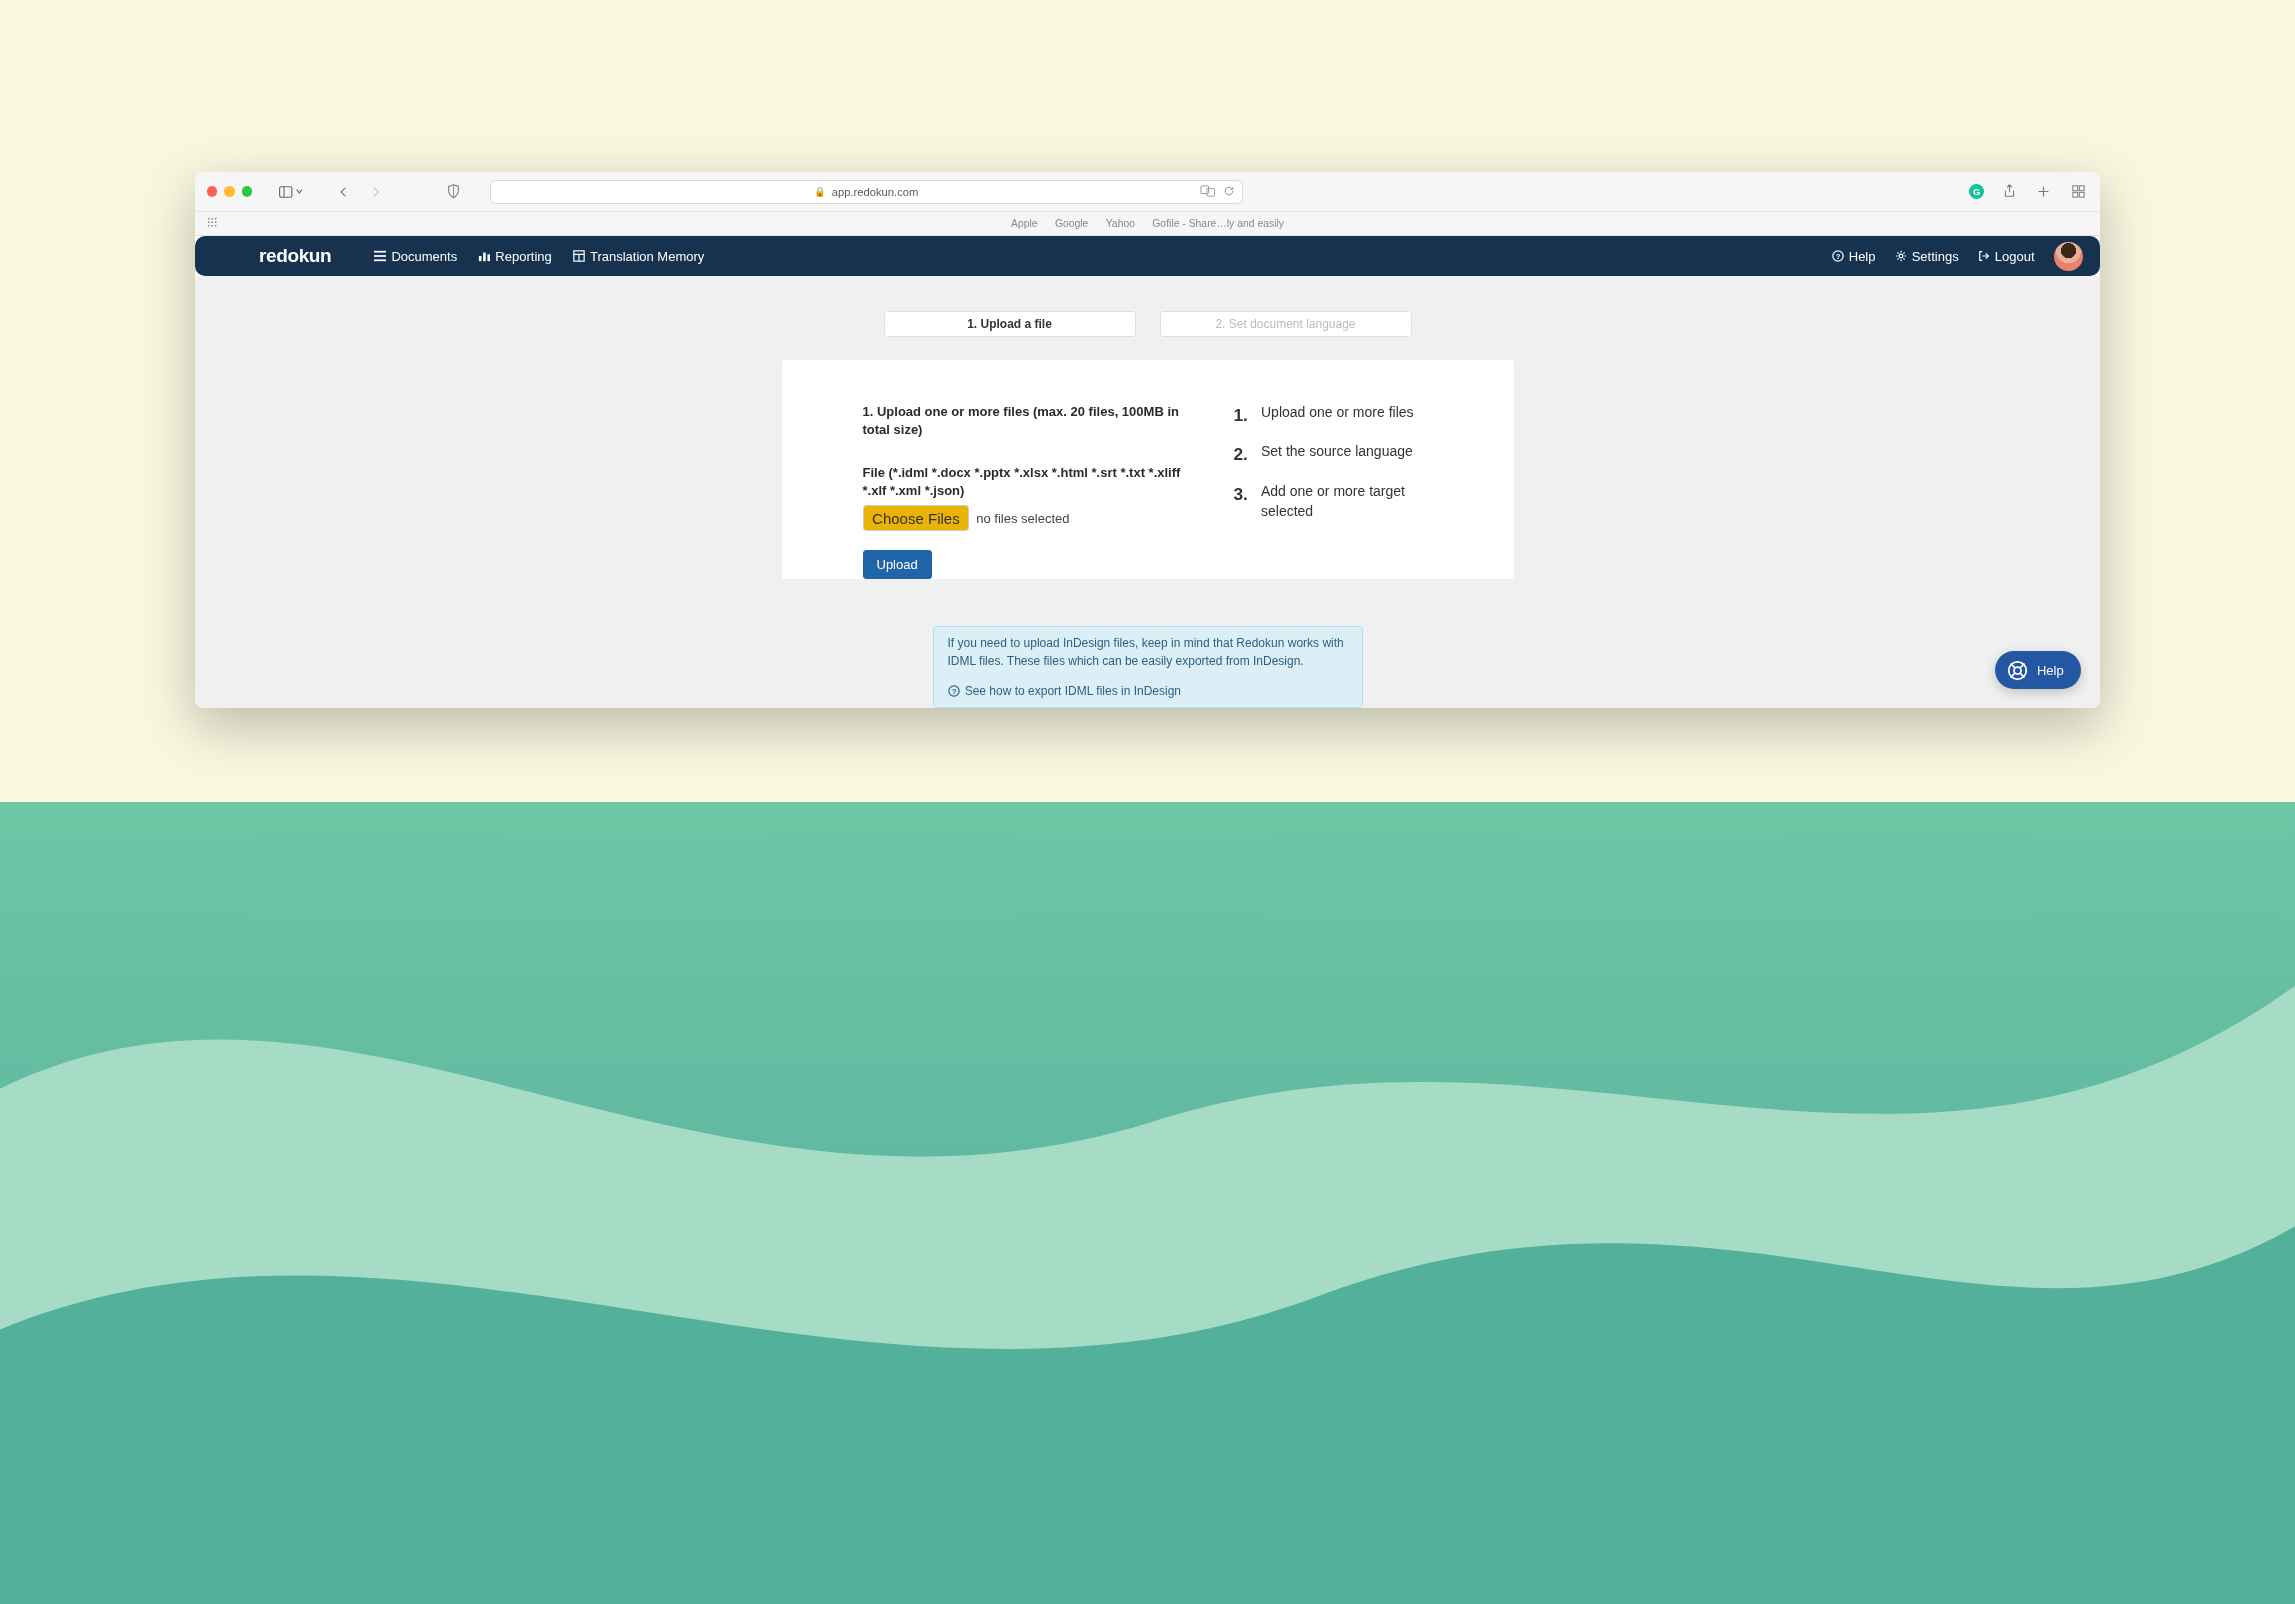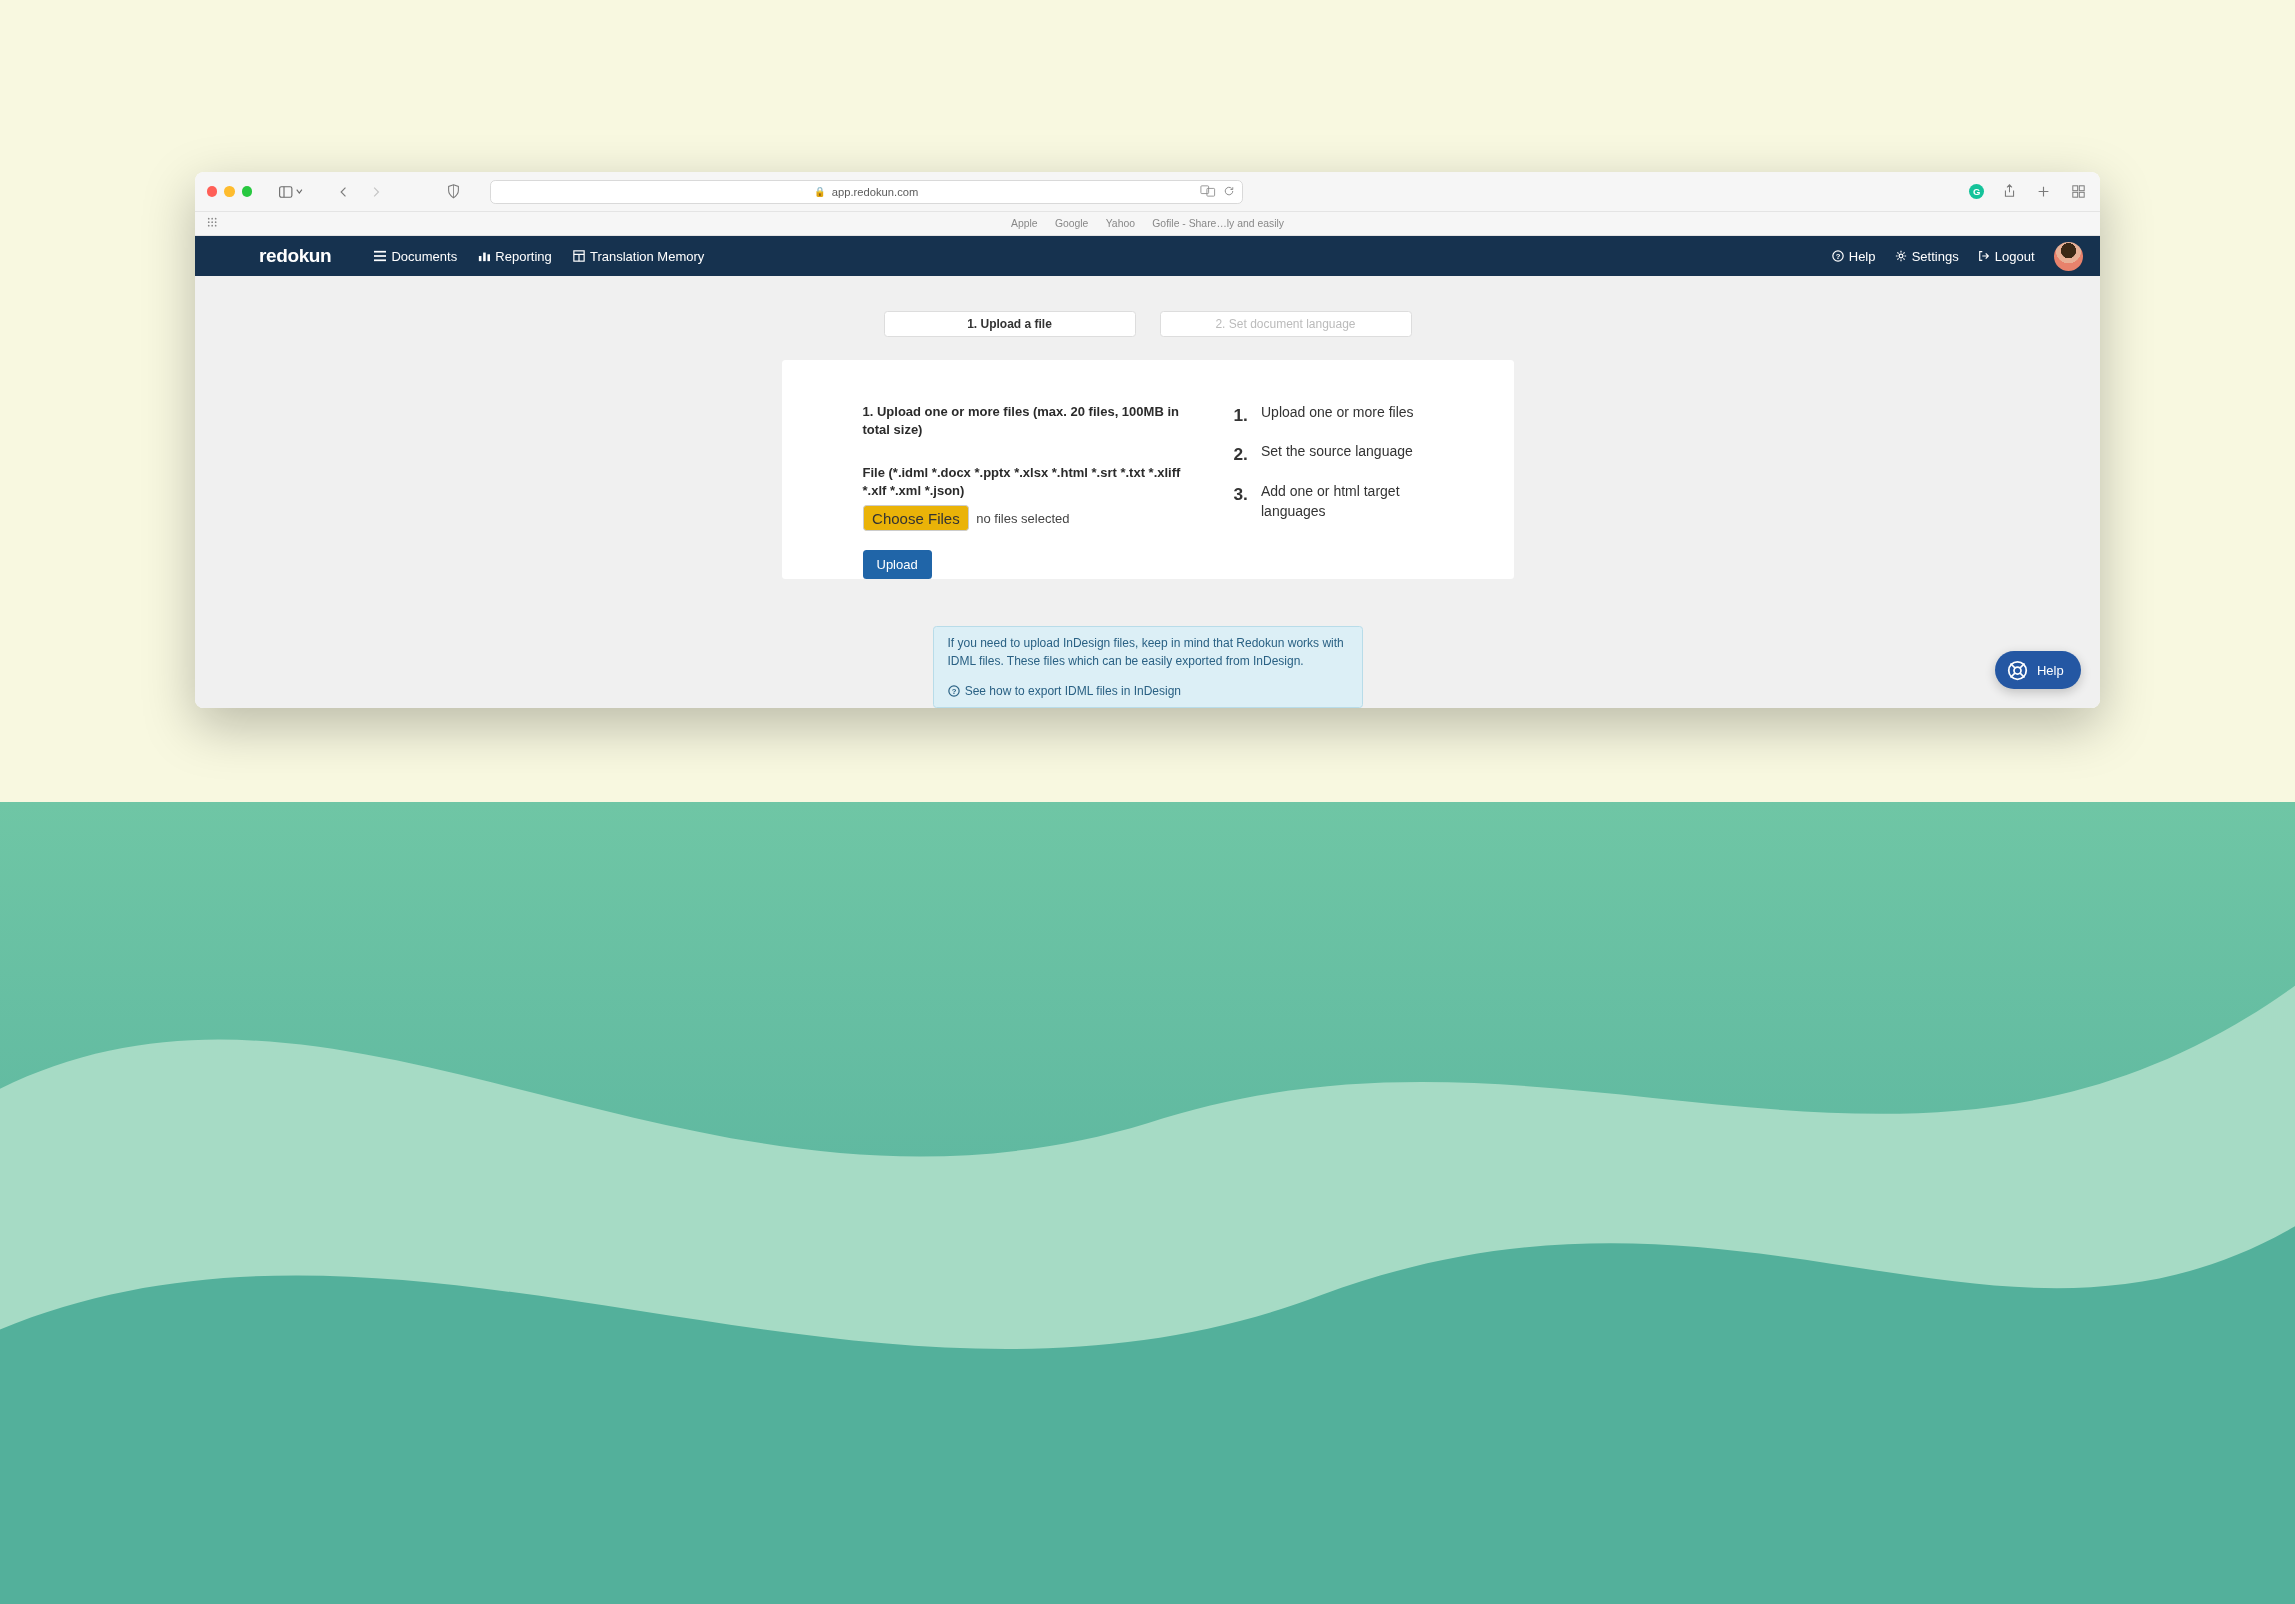--- a/index.html
+++ b/index.html
@@ -87,6 +87,7 @@
   display: flex;
   align-items: center;
   padding: 0 0 0 64px;
+  border-radius: 10px;
 }
 .logo { font-size: 19px; font-weight: 800; letter-spacing: -0.4px; margin-right: 43px; }
 .nav-items { display: flex; gap: 21px; font-size: 13px; }

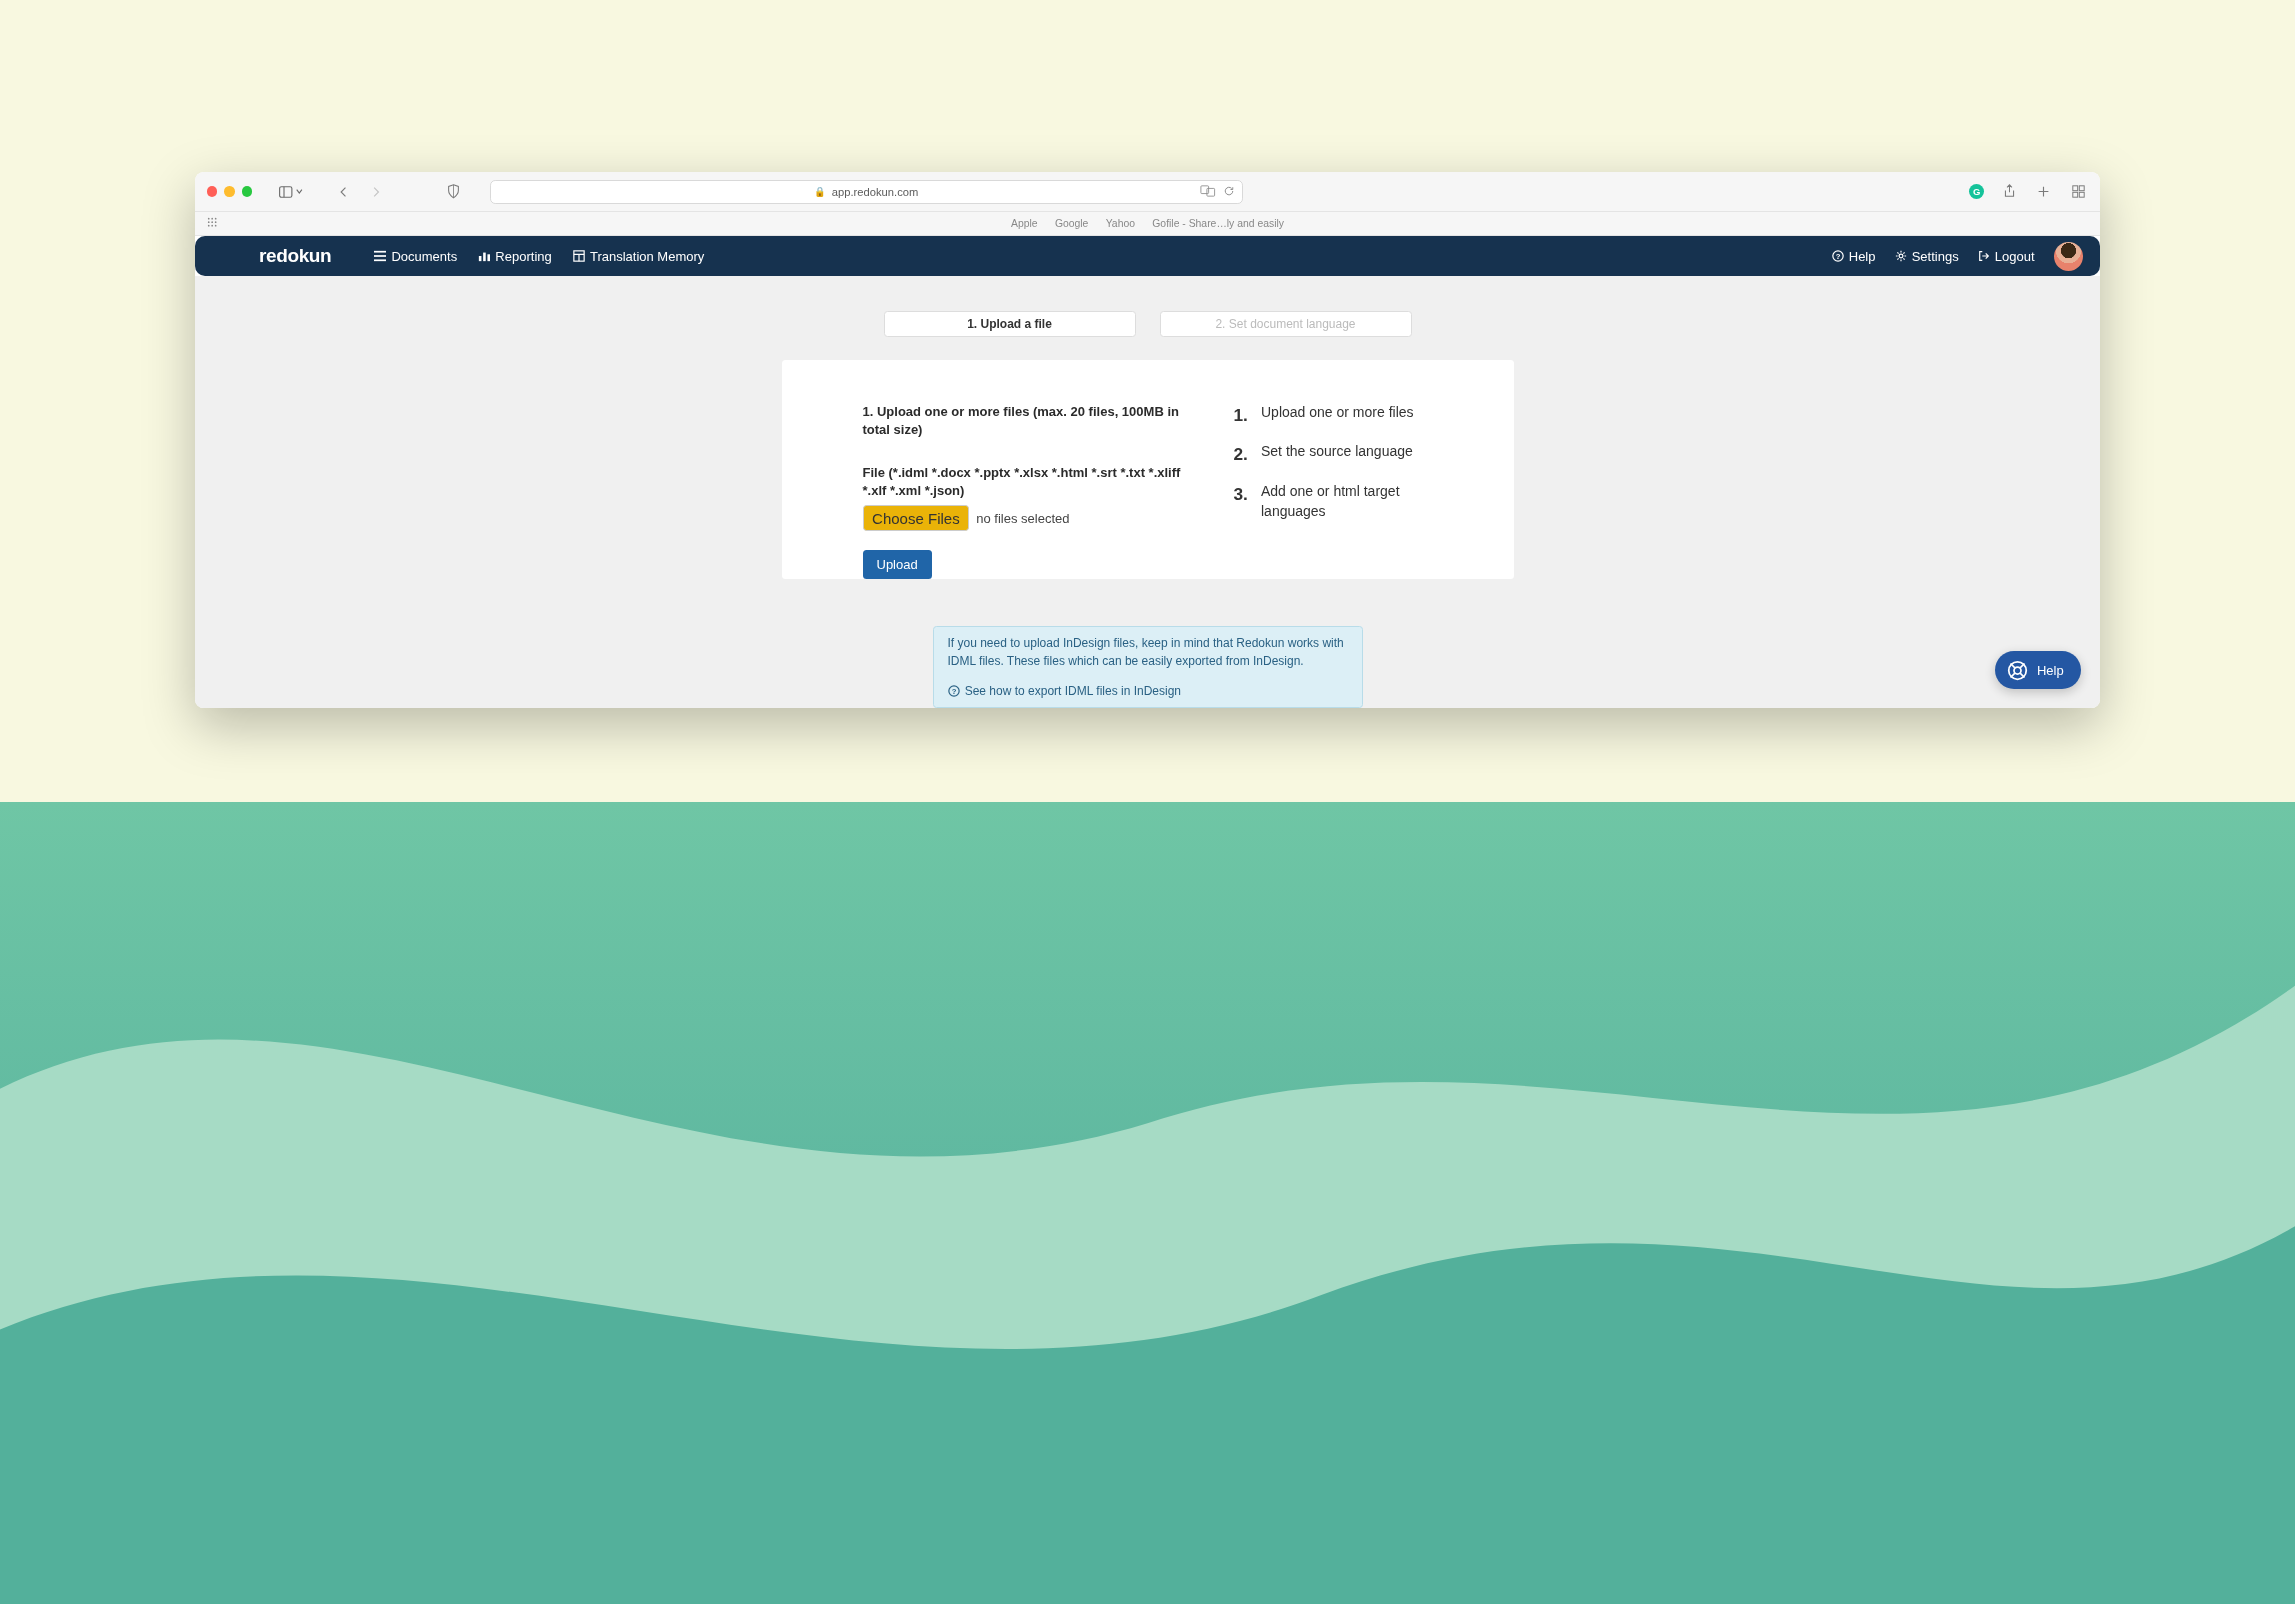--- a/index.html
+++ b/index.html
@@ -358,7 +358,7 @@
           </li>
           <li>
             <span class="num">3.</span>
-            <span>Add one or html target languages</span>
+            <span>Add one or more target selected</span>
           </li>
         </ul>
       </div>

